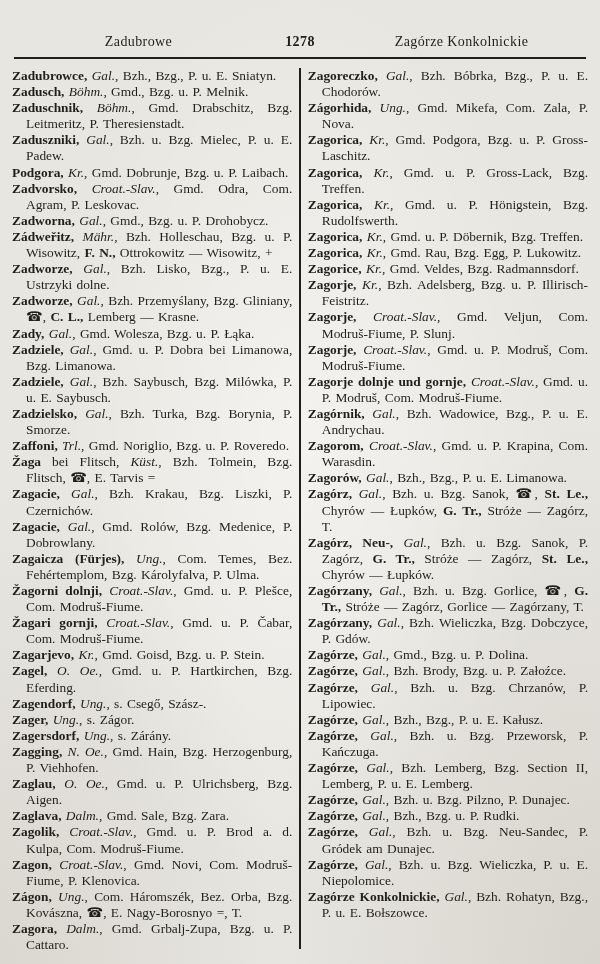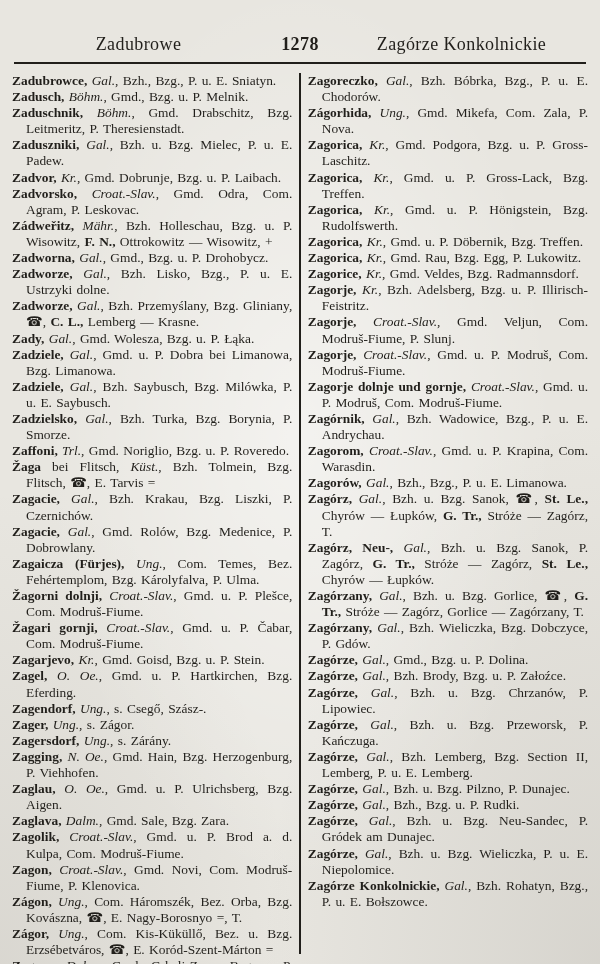--- a/index.html
+++ b/index.html
@@ -17,7 +17,7 @@
     color:var(--ink);
   }
   .page{width:600px;height:964px;box-sizing:border-box;padding:34px 12px 8px 12px;}
-  .header{display:flex;align-items:baseline;font-size:18px;letter-spacing:.4px;}
+  .header{display:flex;align-items:baseline;font-size:14px;letter-spacing:.4px;}
   .header-left,.header-right{flex:1;text-align:center;}
   .header-page{width:70px;text-align:center;font-weight:bold;}
   .header-rule{height:2px;background:var(--ink);margin:7px 2px 0 2px;}

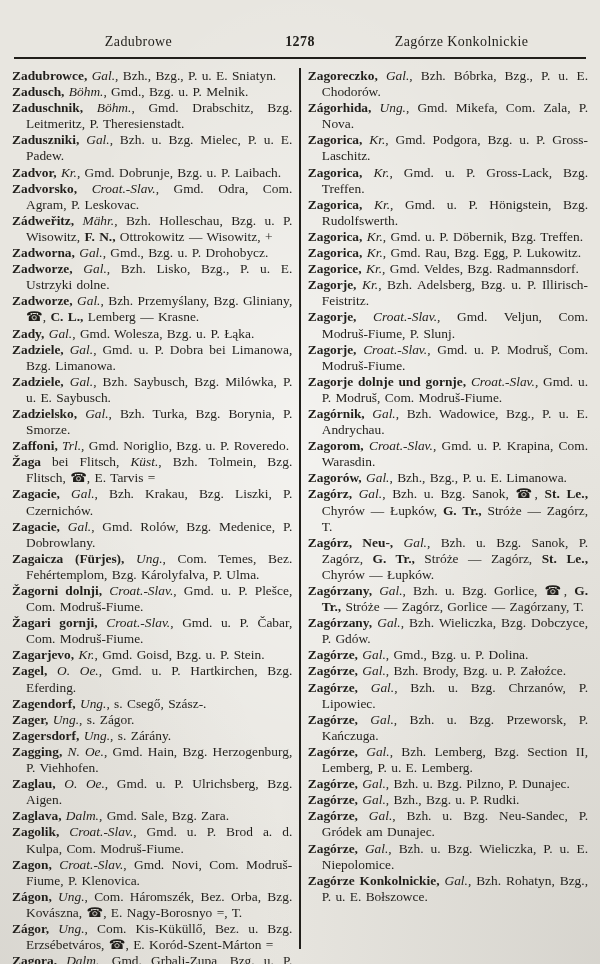--- a/index.html
+++ b/index.html
@@ -50,7 +50,7 @@
         <div class="entry"><span class="seg-b">Zadusch,</span><span class="seg-i"> Böhm.</span><span class="seg-r">, Gmd., Bzg. u. P. Melnik.</span></div>
         <div class="entry"><span class="seg-b">Zaduschnik,</span><span class="seg-i"> Böhm.</span><span class="seg-r">, Gmd. Drabschitz, Bzg. Leitmeritz, P. Theresienstadt.</span></div>
         <div class="entry"><span class="seg-b">Zaduszniki,</span><span class="seg-i"> Gal.</span><span class="seg-r">, Bzh. u. Bzg. Mielec, P. u. E. Padew.</span></div>
-        <div class="entry"><span class="seg-b">Zadvor,</span><span class="seg-i"> Kr.</span><span class="seg-r">, Gmd. Dobrunje, Bzg. u. P. Laibach.</span></div>
+        <div class="entry"><span class="seg-b">Podgora,</span><span class="seg-i"> Kr.</span><span class="seg-r">, Gmd. Dobrunje, Bzg. u. P. Laibach.</span></div>
         <div class="entry"><span class="seg-b">Zadvorsko,</span><span class="seg-i"> Croat.-Slav.</span><span class="seg-r">, Gmd. Odra, Com. Agram, P. Leskovac.</span></div>
         <div class="entry"><span class="seg-b">Zádweřitz,</span><span class="seg-i"> Mähr.</span><span class="seg-r">, Bzh. Holleschau, Bzg. u. P. Wisowitz, </span><span class="seg-b">F. N.,</span><span class="seg-r"> Ottrokowitz — Wisowitz, +</span></div>
         <div class="entry"><span class="seg-b">Zadworna,</span><span class="seg-i"> Gal.</span><span class="seg-r">, Gmd., Bzg. u. P. Drohobycz.</span></div>

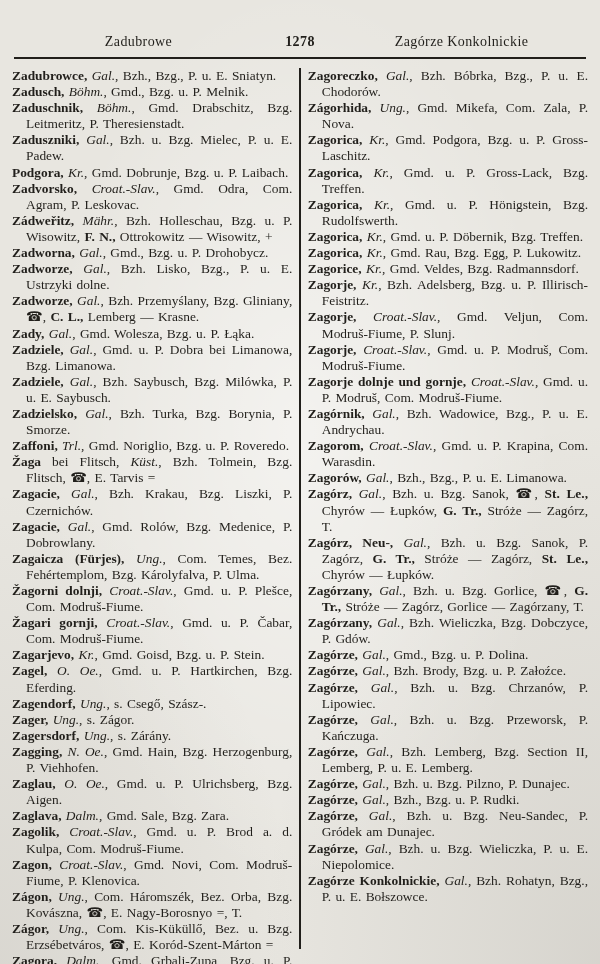--- a/index.html
+++ b/index.html
@@ -52,8 +52,8 @@
         <div class="entry"><span class="seg-b">Zaduszniki,</span><span class="seg-i"> Gal.</span><span class="seg-r">, Bzh. u. Bzg. Mielec, P. u. E. Padew.</span></div>
         <div class="entry"><span class="seg-b">Podgora,</span><span class="seg-i"> Kr.</span><span class="seg-r">, Gmd. Dobrunje, Bzg. u. P. Laibach.</span></div>
         <div class="entry"><span class="seg-b">Zadvorsko,</span><span class="seg-i"> Croat.-Slav.</span><span class="seg-r">, Gmd. Odra, Com. Agram, P. Leskovac.</span></div>
+        <div class="entry"><span class="seg-b">Zadworna,</span><span class="seg-i"> Gal.</span><span class="seg-r">, Gmd., Bzg. u. P. Drohobycz.</span></div>
         <div class="entry"><span class="seg-b">Zádweřitz,</span><span class="seg-i"> Mähr.</span><span class="seg-r">, Bzh. Holleschau, Bzg. u. P. Wisowitz, </span><span class="seg-b">F. N.,</span><span class="seg-r"> Ottrokowitz — Wisowitz, +</span></div>
-        <div class="entry"><span class="seg-b">Zadworna,</span><span class="seg-i"> Gal.</span><span class="seg-r">, Gmd., Bzg. u. P. Drohobycz.</span></div>
         <div class="entry"><span class="seg-b">Zadworze,</span><span class="seg-i"> Gal.</span><span class="seg-r">, Bzh. Lisko, Bzg., P. u. E. Ustrzyki dolne.</span></div>
         <div class="entry"><span class="seg-b">Zadworze,</span><span class="seg-i"> Gal.</span><span class="seg-r">, Bzh. Przemyślany, Bzg. Gliniany, ☎, </span><span class="seg-b">C. L.,</span><span class="seg-r"> Lemberg — Krasne.</span></div>
         <div class="entry"><span class="seg-b">Zady,</span><span class="seg-i"> Gal.</span><span class="seg-r">, Gmd. Wolesza, Bzg. u. P. Łąka.</span></div>

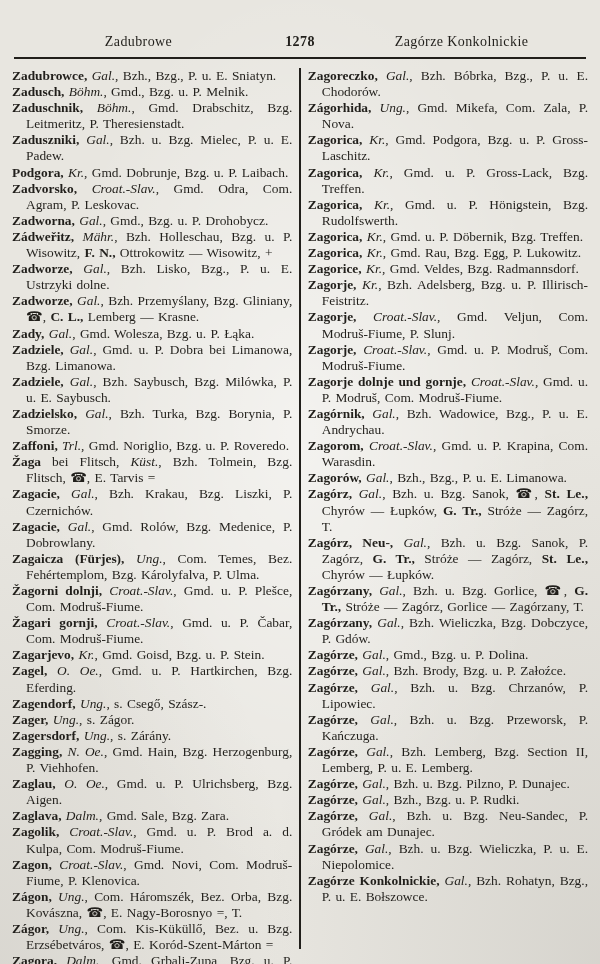--- a/index.html
+++ b/index.html
@@ -105,6 +105,7 @@
         <div class="entry"><span class="seg-b">Zagórze,</span><span class="seg-i"> Gal.</span><span class="seg-r">, Gmd., Bzg. u. P. Dolina.</span></div>
         <div class="entry"><span class="seg-b">Zagórze,</span><span class="seg-i"> Gal.</span><span class="seg-r">, Bzh. Brody, Bzg. u. P. Załoźce.</span></div>
         <div class="entry"><span class="seg-b">Zagórze,</span><span class="seg-i"> Gal.</span><span class="seg-r">, Bzh. u. Bzg. Chrzanów, P. Lipowiec.</span></div>
+        <div class="entry"><span class="seg-b">Zagórze,</span><span class="seg-i"> Gal.</span><span class="seg-r">, Bzh., Bzg., P. u. E. Kałusz.</span></div>
         <div class="entry"><span class="seg-b">Zagórze,</span><span class="seg-i"> Gal.</span><span class="seg-r">, Bzh. u. Bzg. Przeworsk, P. Kańczuga.</span></div>
         <div class="entry"><span class="seg-b">Zagórze,</span><span class="seg-i"> Gal.</span><span class="seg-r">, Bzh. Lemberg, Bzg. Section II, Lemberg, P. u. E. Lemberg.</span></div>
         <div class="entry"><span class="seg-b">Zagórze,</span><span class="seg-i"> Gal.</span><span class="seg-r">, Bzh. u. Bzg. Pilzno, P. Dunajec.</span></div>

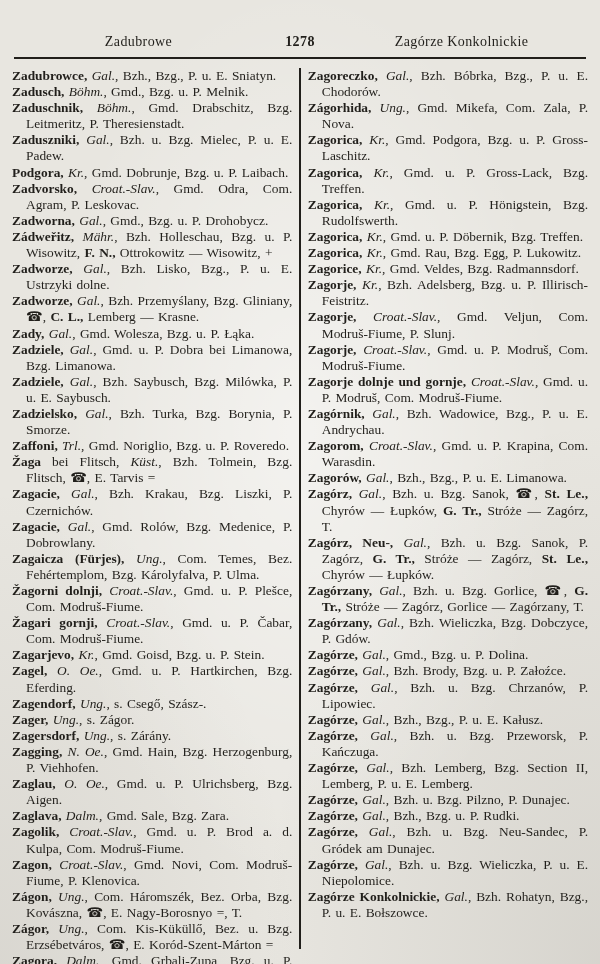--- a/index.html
+++ b/index.html
@@ -78,7 +78,6 @@
         <div class="entry"><span class="seg-b">Zagolik,</span><span class="seg-i"> Croat.-Slav.</span><span class="seg-r">, Gmd. u. P. Brod a. d. Kulpa, Com. Modruš-Fiume.</span></div>
         <div class="entry"><span class="seg-b">Zagon,</span><span class="seg-i"> Croat.-Slav.</span><span class="seg-r">, Gmd. Novi, Com. Modruš-Fiume, P. Klenovica.</span></div>
         <div class="entry"><span class="seg-b">Zágon,</span><span class="seg-i"> Ung.</span><span class="seg-r">, Com. Háromszék, Bez. Orba, Bzg. Kovászna, ☎, E. Nagy-Borosnyo =, T.</span></div>
-        <div class="entry"><span class="seg-b">Zágor,</span><span class="seg-i"> Ung.</span><span class="seg-r">, Com. Kis-Küküllő, Bez. u. Bzg. Erzsébetváros, ☎, E. Koród-Szent-Márton =</span></div>
         <div class="entry"><span class="seg-b">Zagora,</span><span class="seg-i"> Dalm.</span><span class="seg-r">, Gmd. Grbalj-Zupa, Bzg. u. P. Cattaro.</span></div>
       </div>
     <div class="col-divider"></div>

